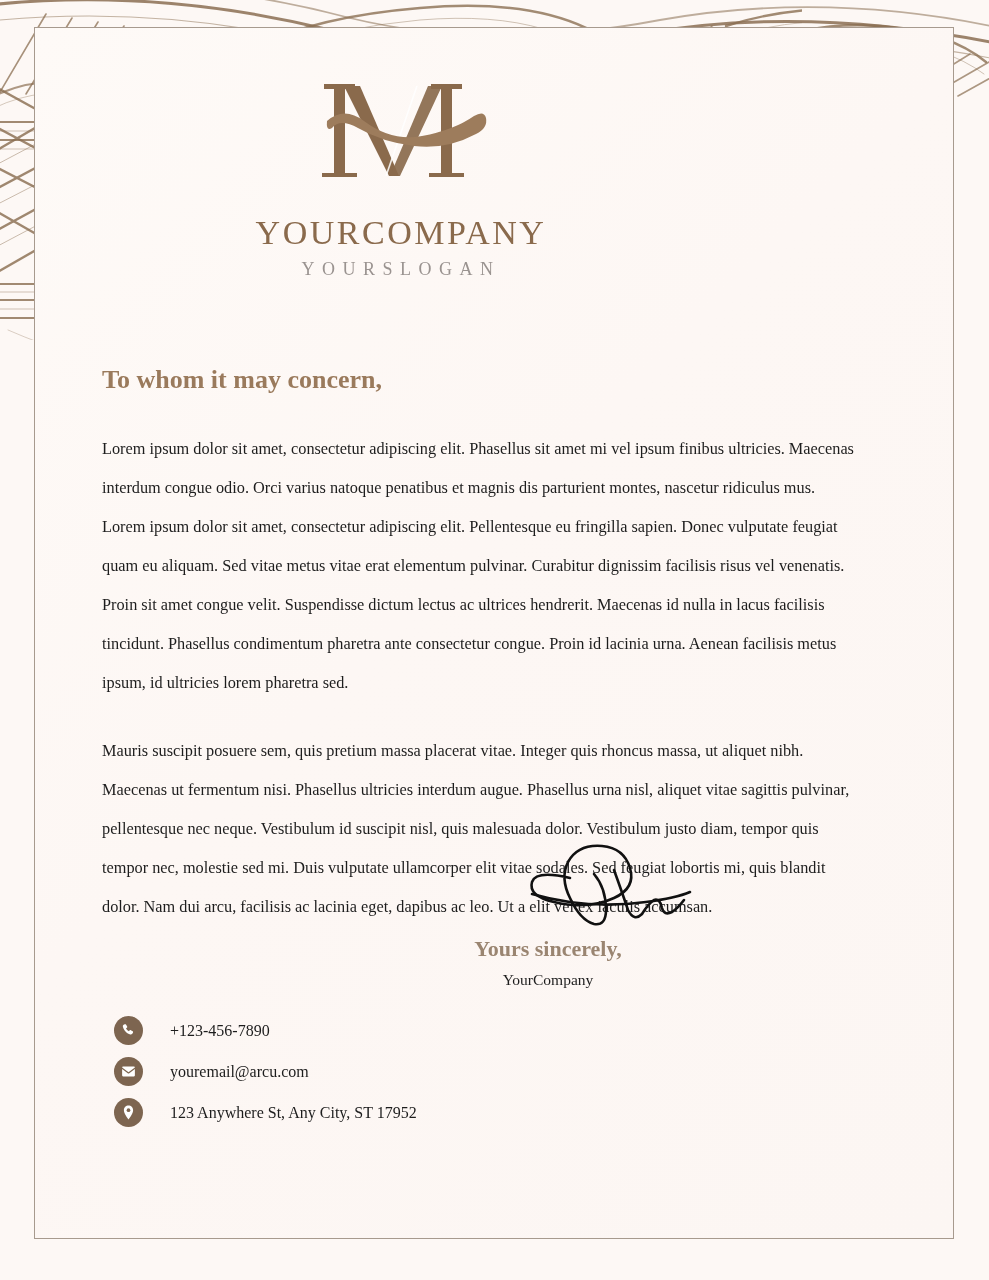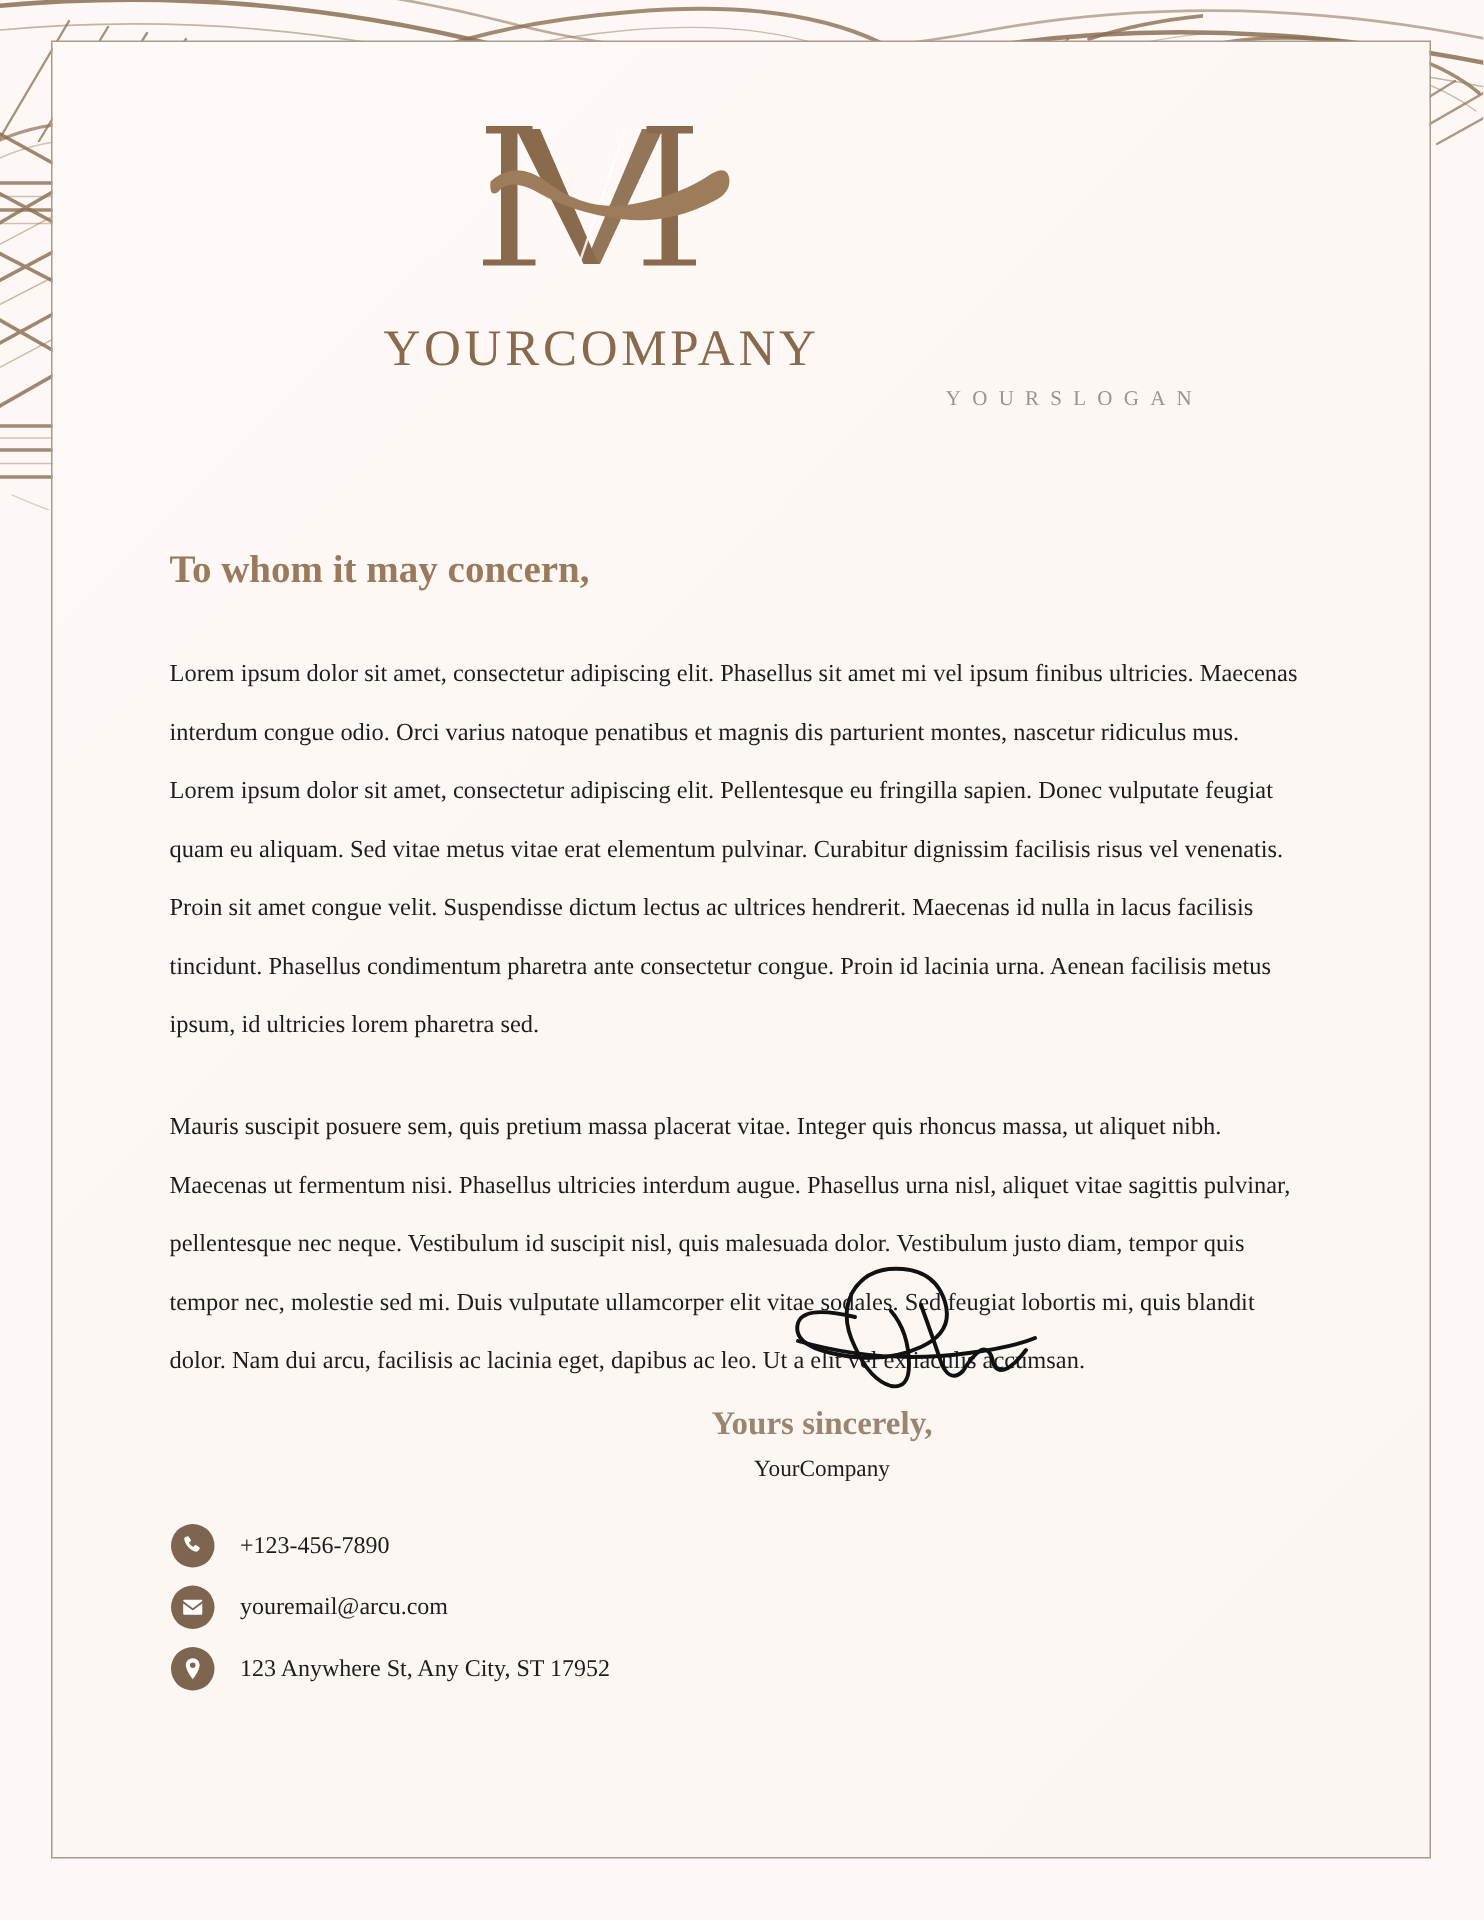--- a/index.html
+++ b/index.html
@@ -75,11 +75,10 @@
   }
   #company-slogan {
     margin-top: 7px;
-    font-size: 14px;
+    font-size: 18px;
     letter-spacing: 7.5px;
     color: #9a9390;
     font-family: "Liberation Serif", serif;
-    text-align: right;
   }
 
   

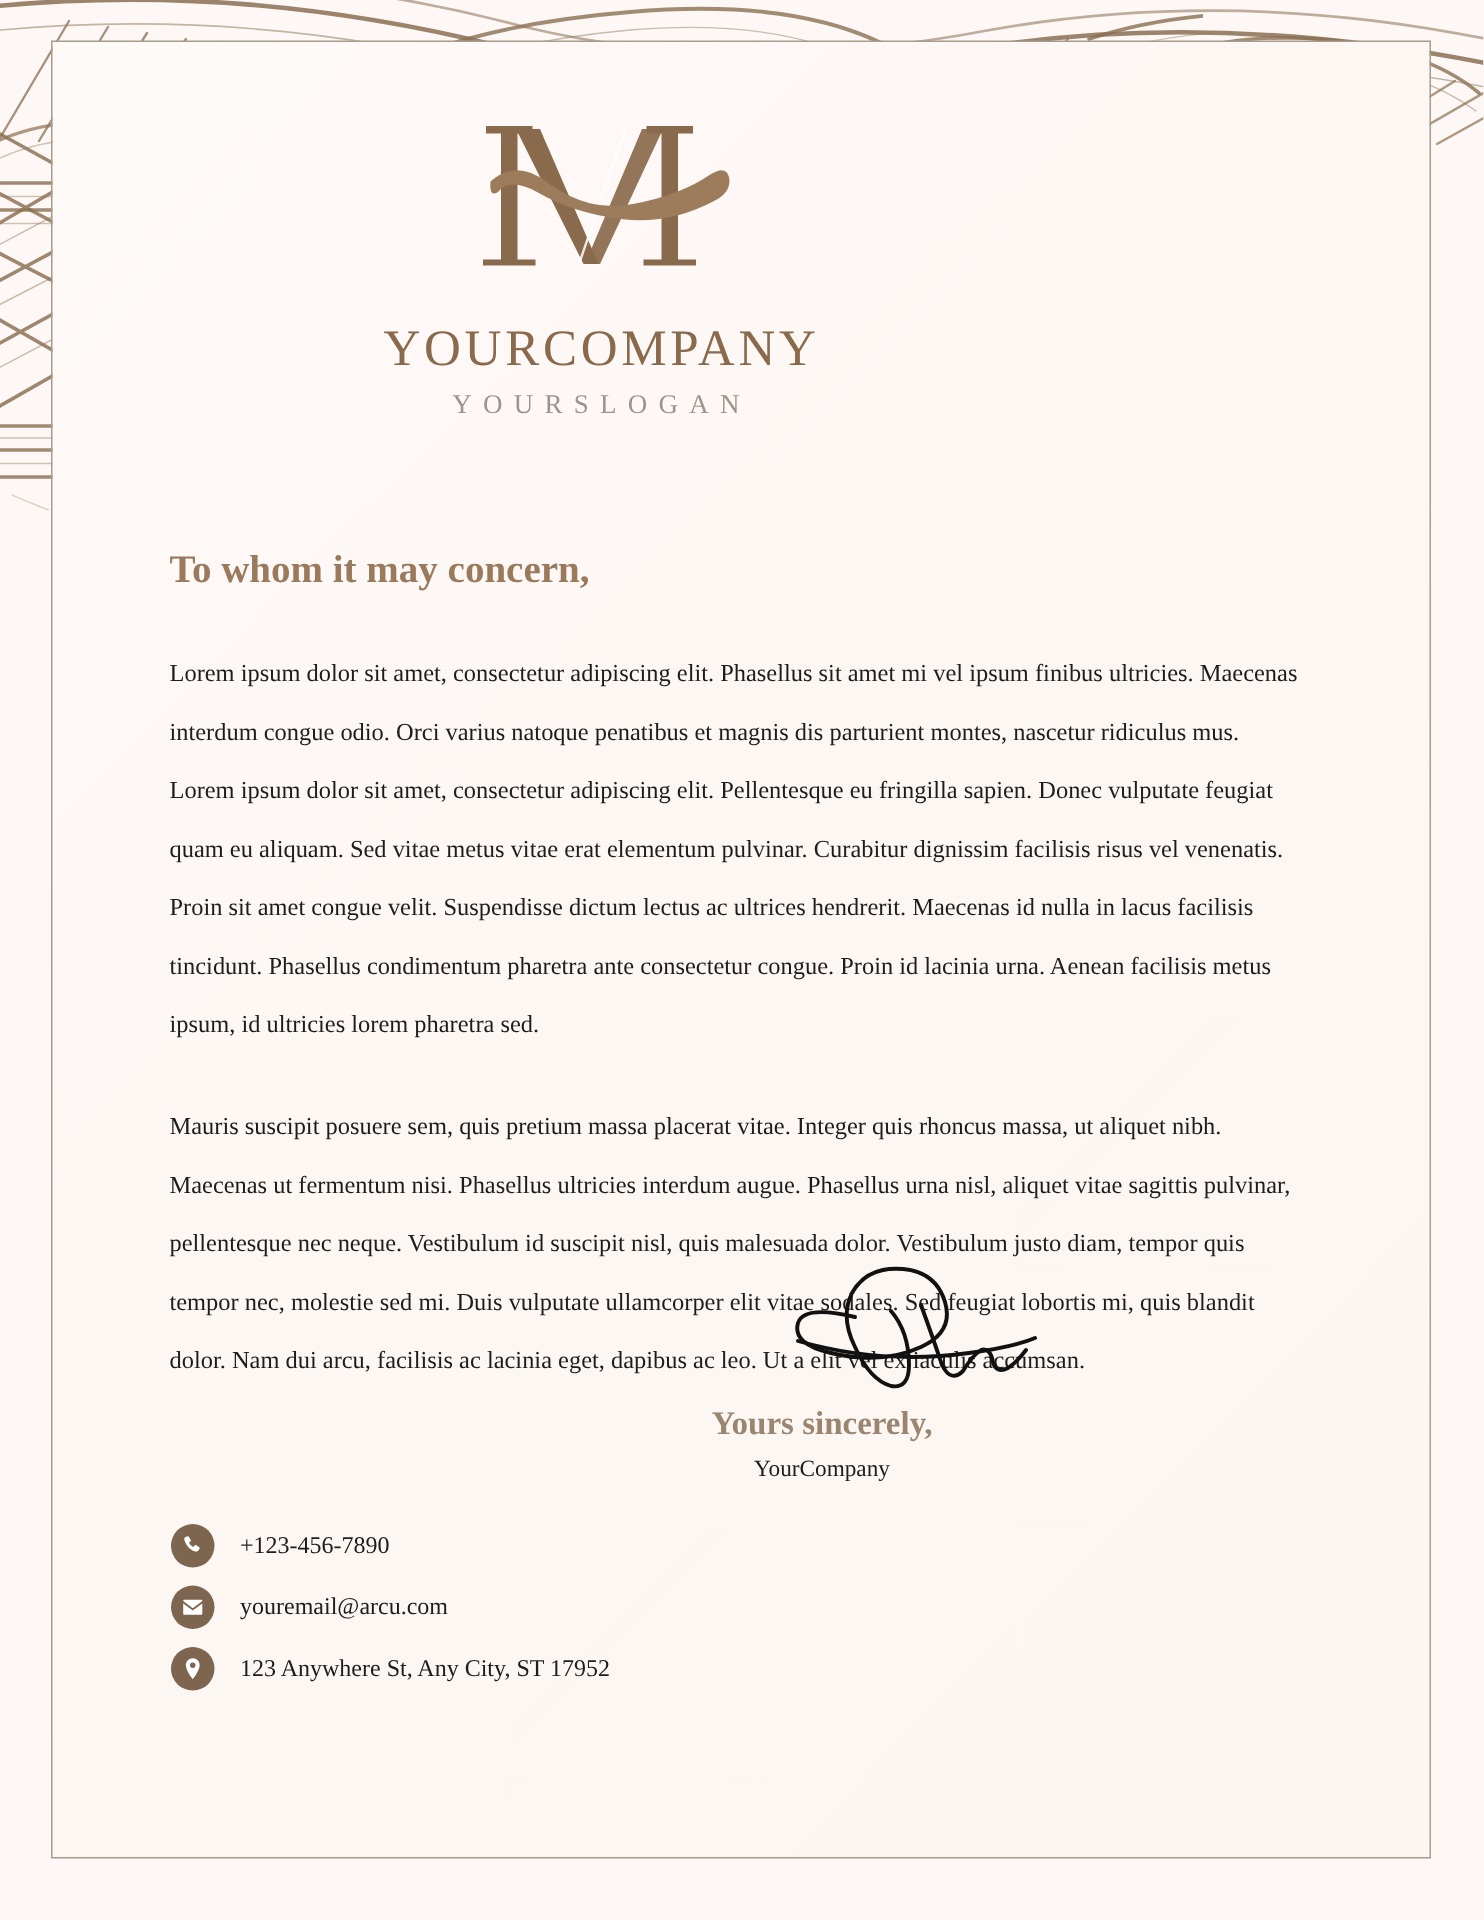--- a/index.html
+++ b/index.html
@@ -84,7 +84,7 @@
   
   #content {
     position: absolute;
-    left: 113px;
+    left: 102px;
     top: 365px;
     width: 760px;
   }

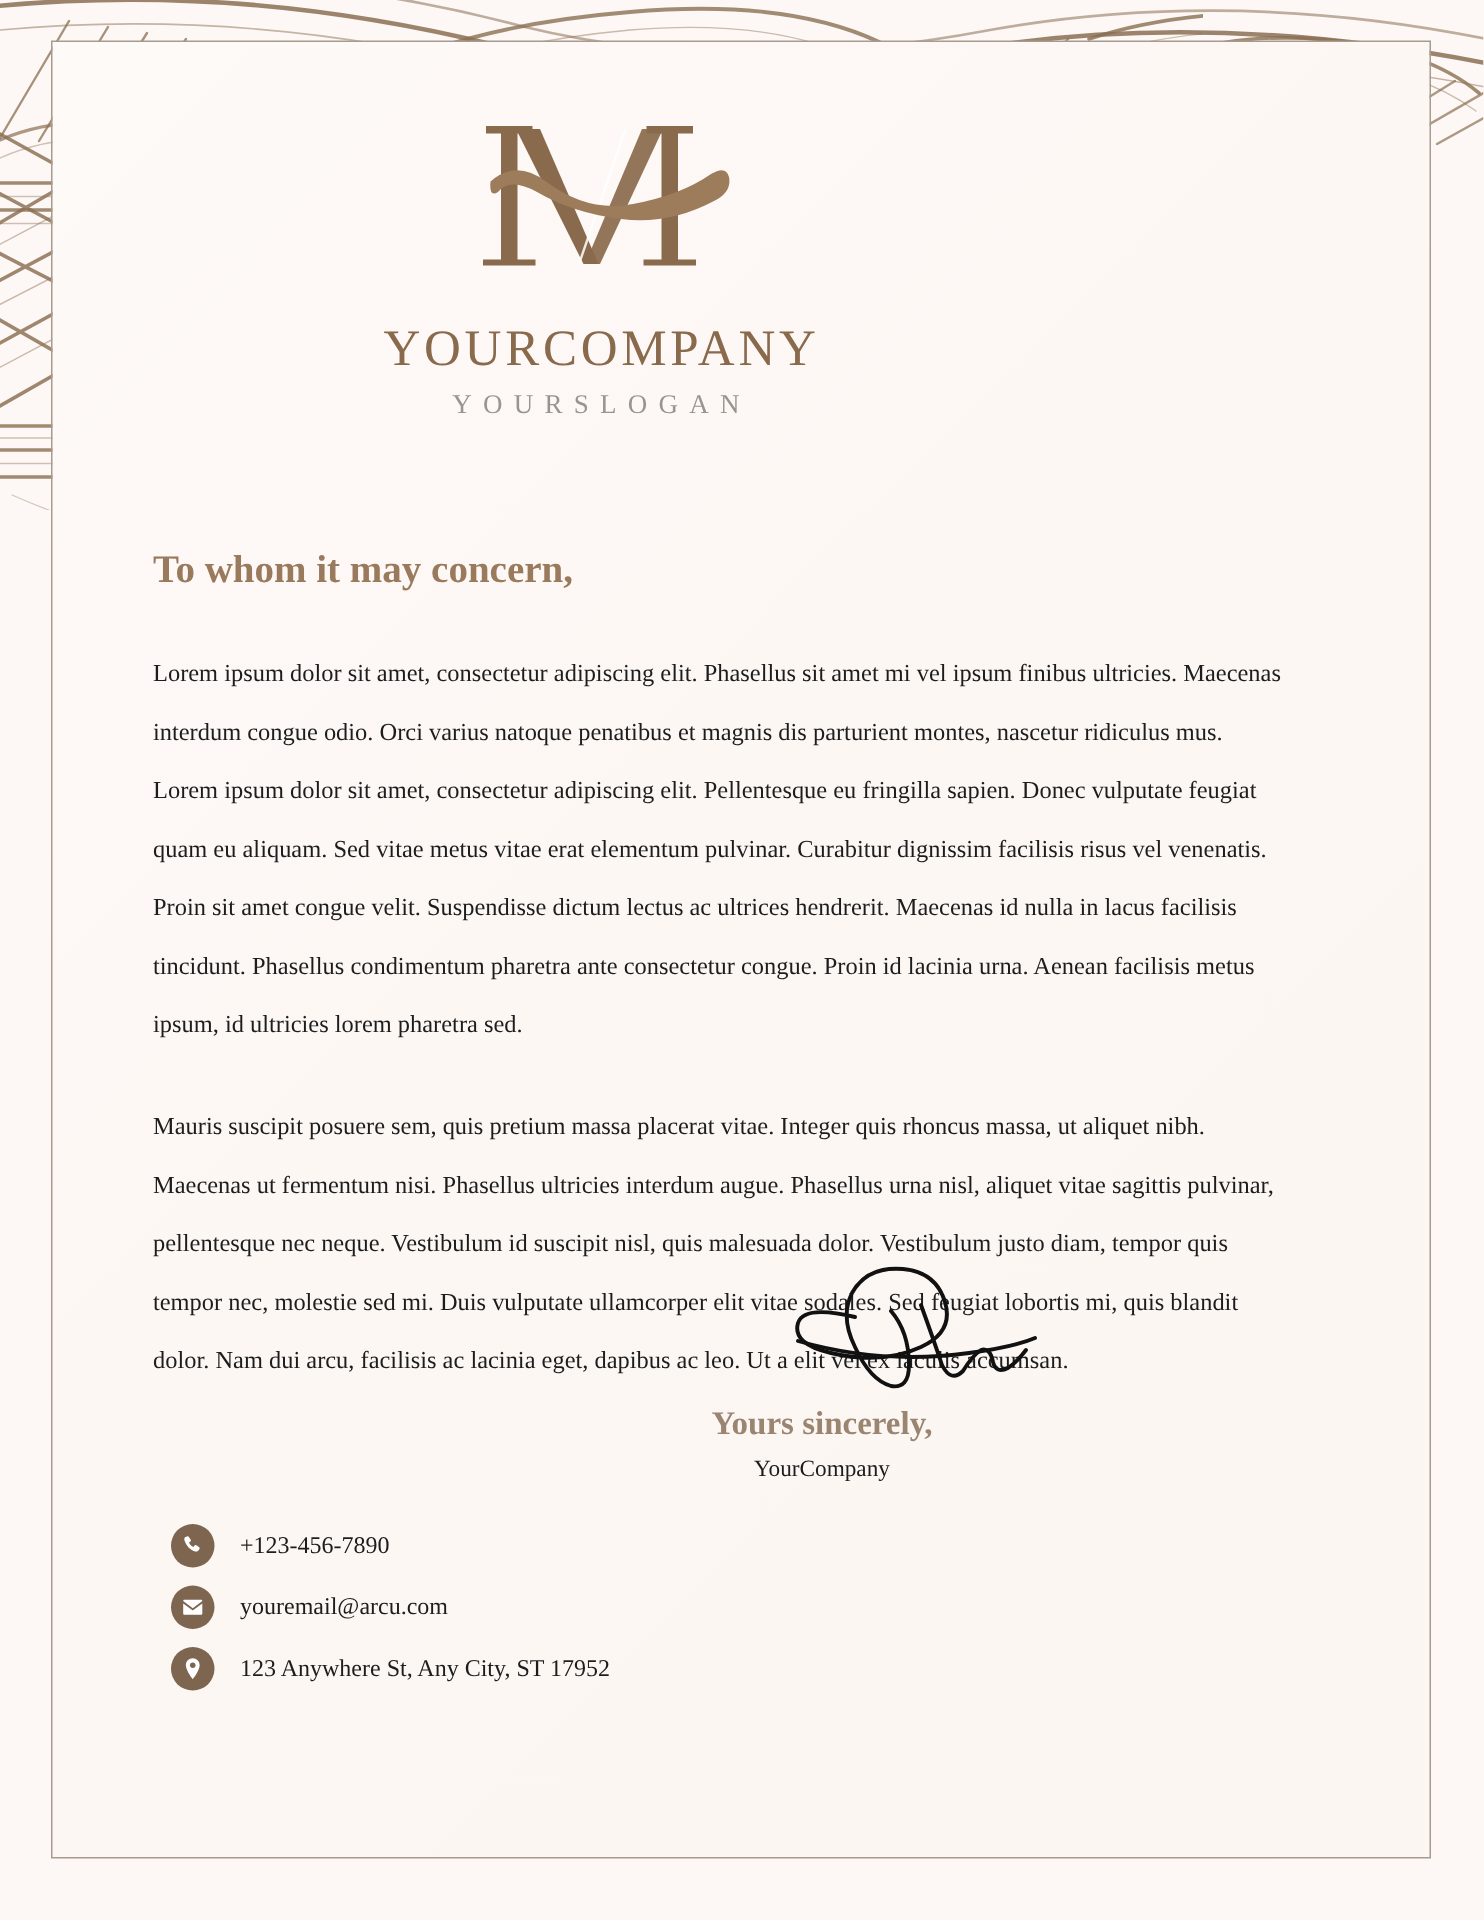--- a/index.html
+++ b/index.html
@@ -156,7 +156,7 @@
   }
   .contact-ico svg { display: block; }
   .contact-text {
-    margin-left: 17px;
+    margin-left: 27px;
     font-size: 16px;
     color: #1d1d1d;
     font-family: "Liberation Serif", serif;

